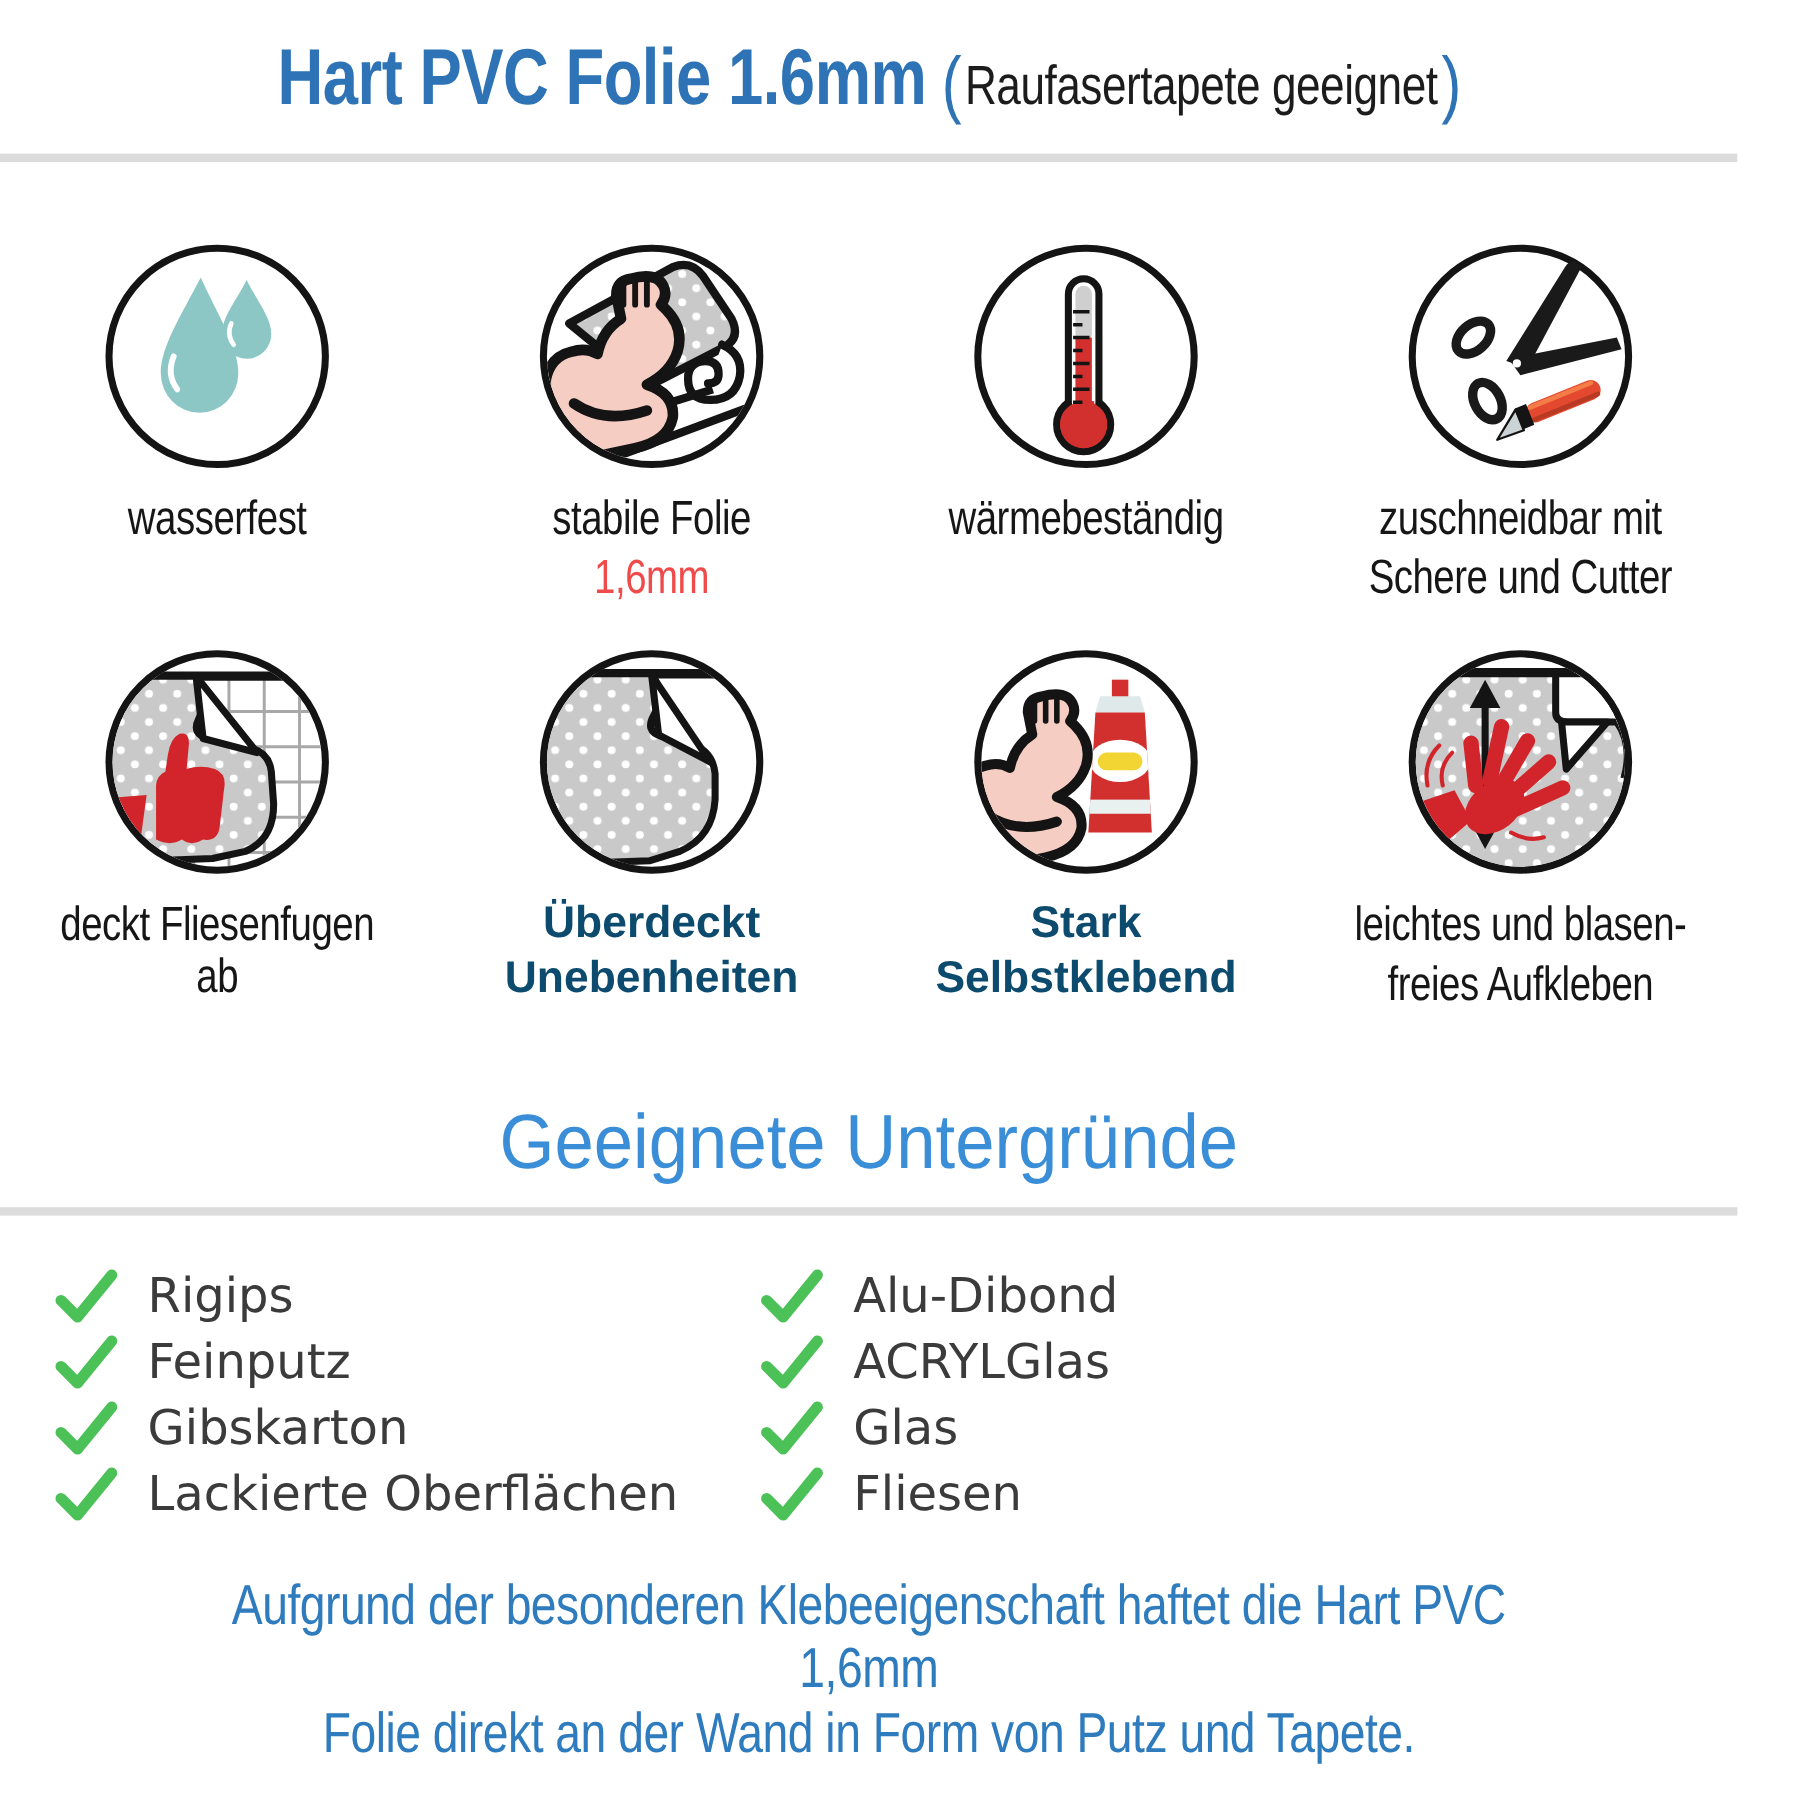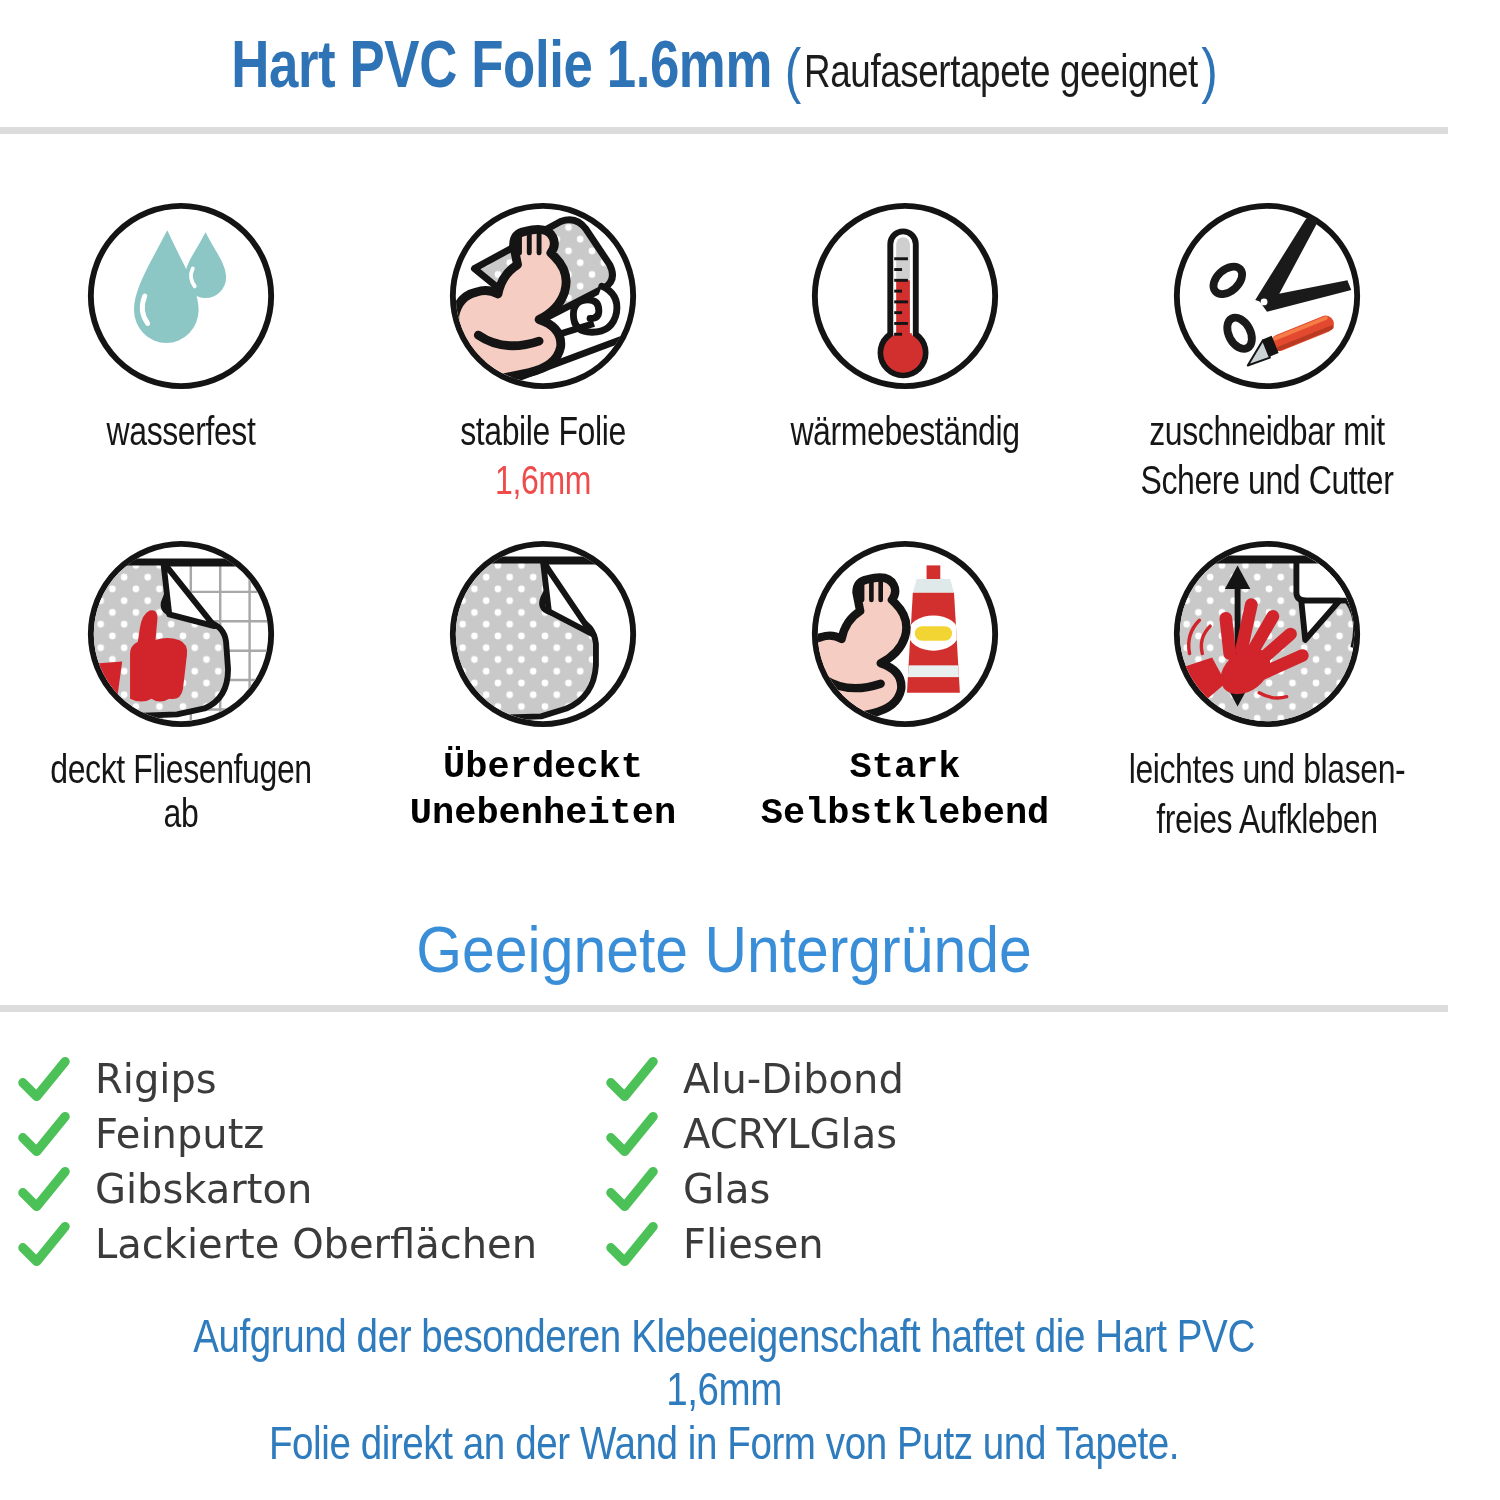--- a/index.html
+++ b/index.html
@@ -22,7 +22,7 @@
   .cap{font-size:40px;line-height:1.08;color:#161616;margin-top:16px;transform:scaleX(0.80);transform-origin:50% 50%;letter-spacing:-0.5px;}
   .cap.l2{margin-top:6px;}
   .cap-red{color:#ef4b4b;}
-  .cap-bold{font-family:Liberation Mono, monospace;transform:none;font-size:37px;font-weight:700;color:#000000;letter-spacing:0;text-align:center;}
+  .cap-bold{font-family:Liberation Sans, sans-serif;transform:none;font-size:37px;font-weight:700;color:#0c4a6e;letter-spacing:0;text-align:center;}
   
   .section-title{margin:72px 0 0 0;text-align:center;font-size:64px;font-weight:normal;color:#3a8ed8;
                  transform:scaleX(0.92);transform-origin:50% 50%;}

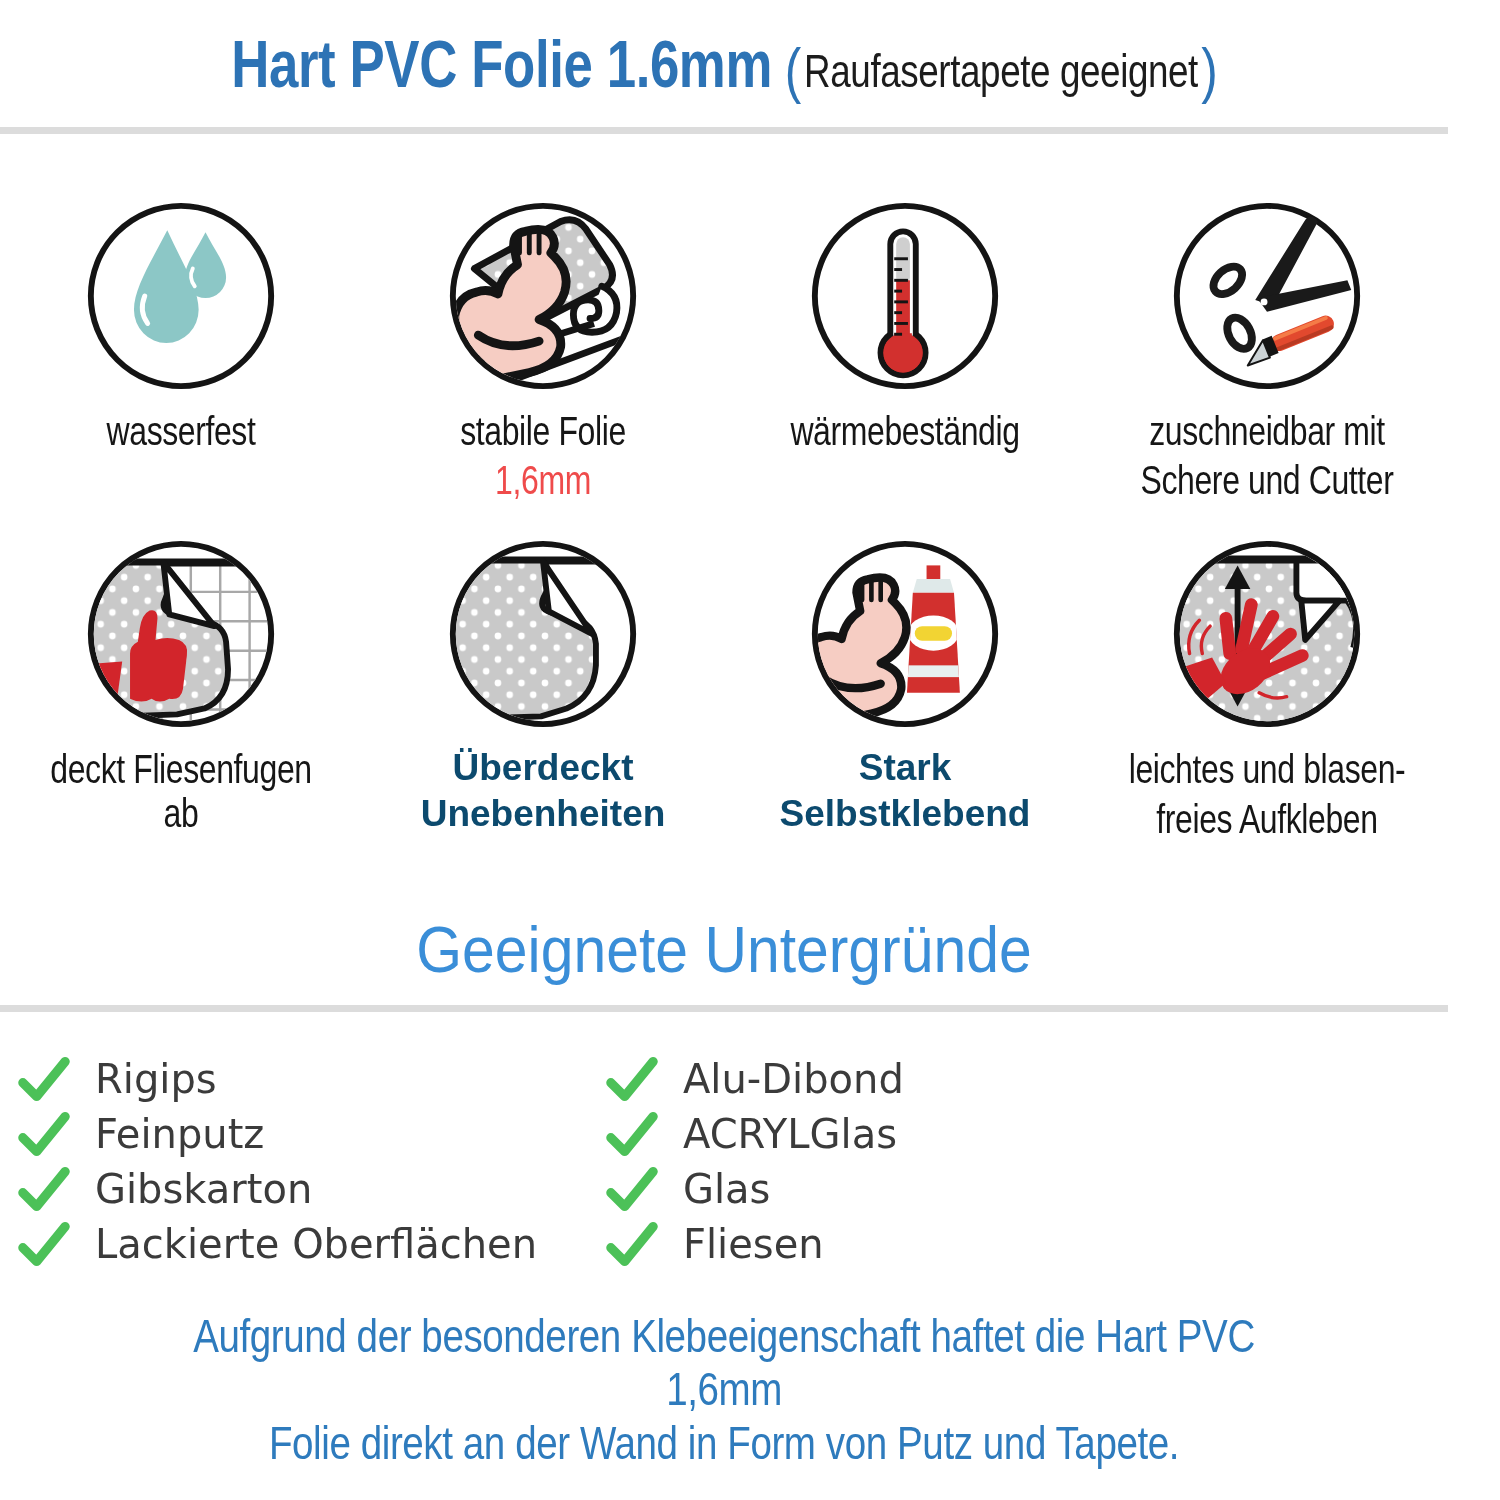--- a/index.html
+++ b/index.html
@@ -27,7 +27,7 @@
   .section-title{margin:72px 0 0 0;text-align:center;font-size:64px;font-weight:normal;color:#3a8ed8;
                  transform:scaleX(0.92);transform-origin:50% 50%;}
   
-  .substrates{display:flex;padding:46px 0 0 16px;text-align:right;}
+  .substrates{display:flex;padding:46px 0 0 44px;text-align:right;}
   .sub-col{display:flex;flex-direction:column;gap:13px;}
   .sub-col.c1{width:588px;}
   .sub-col.c2{width:425px;}

